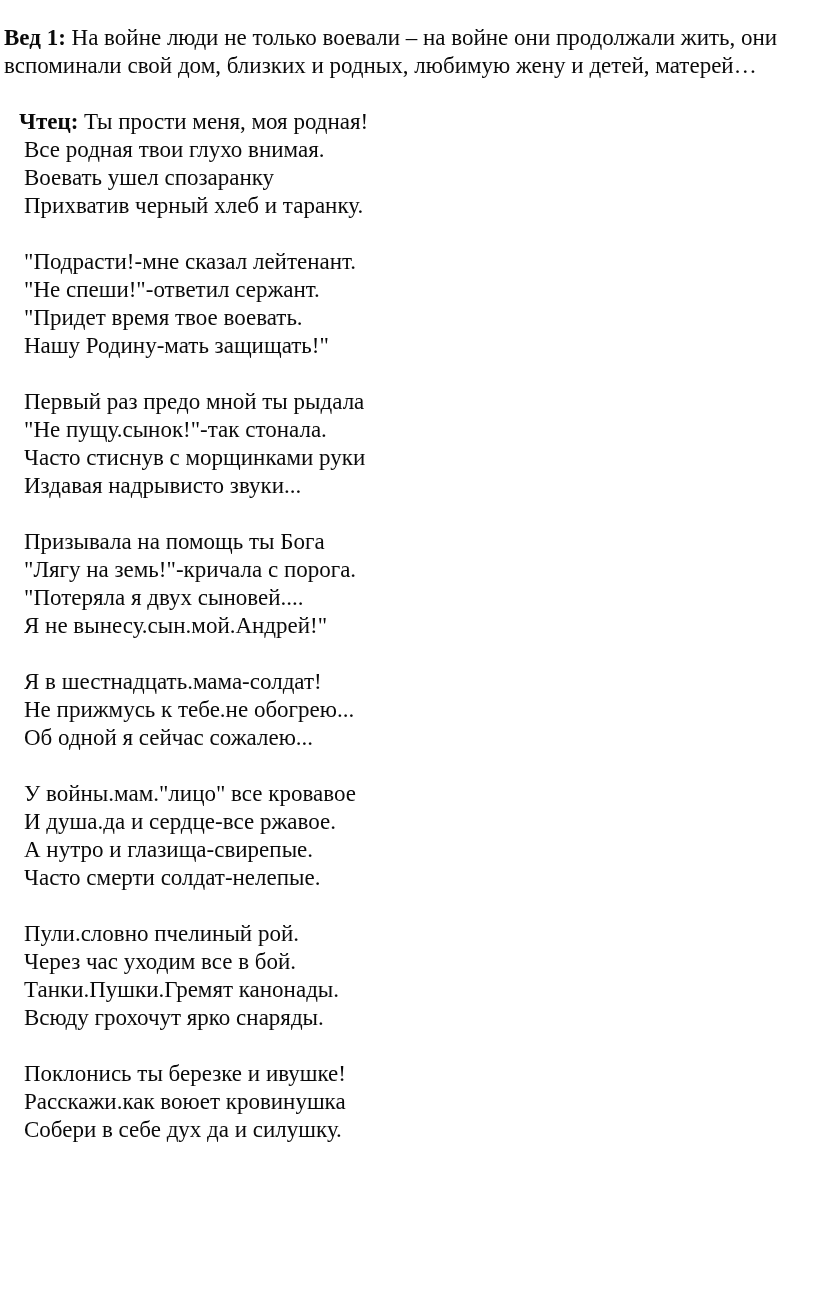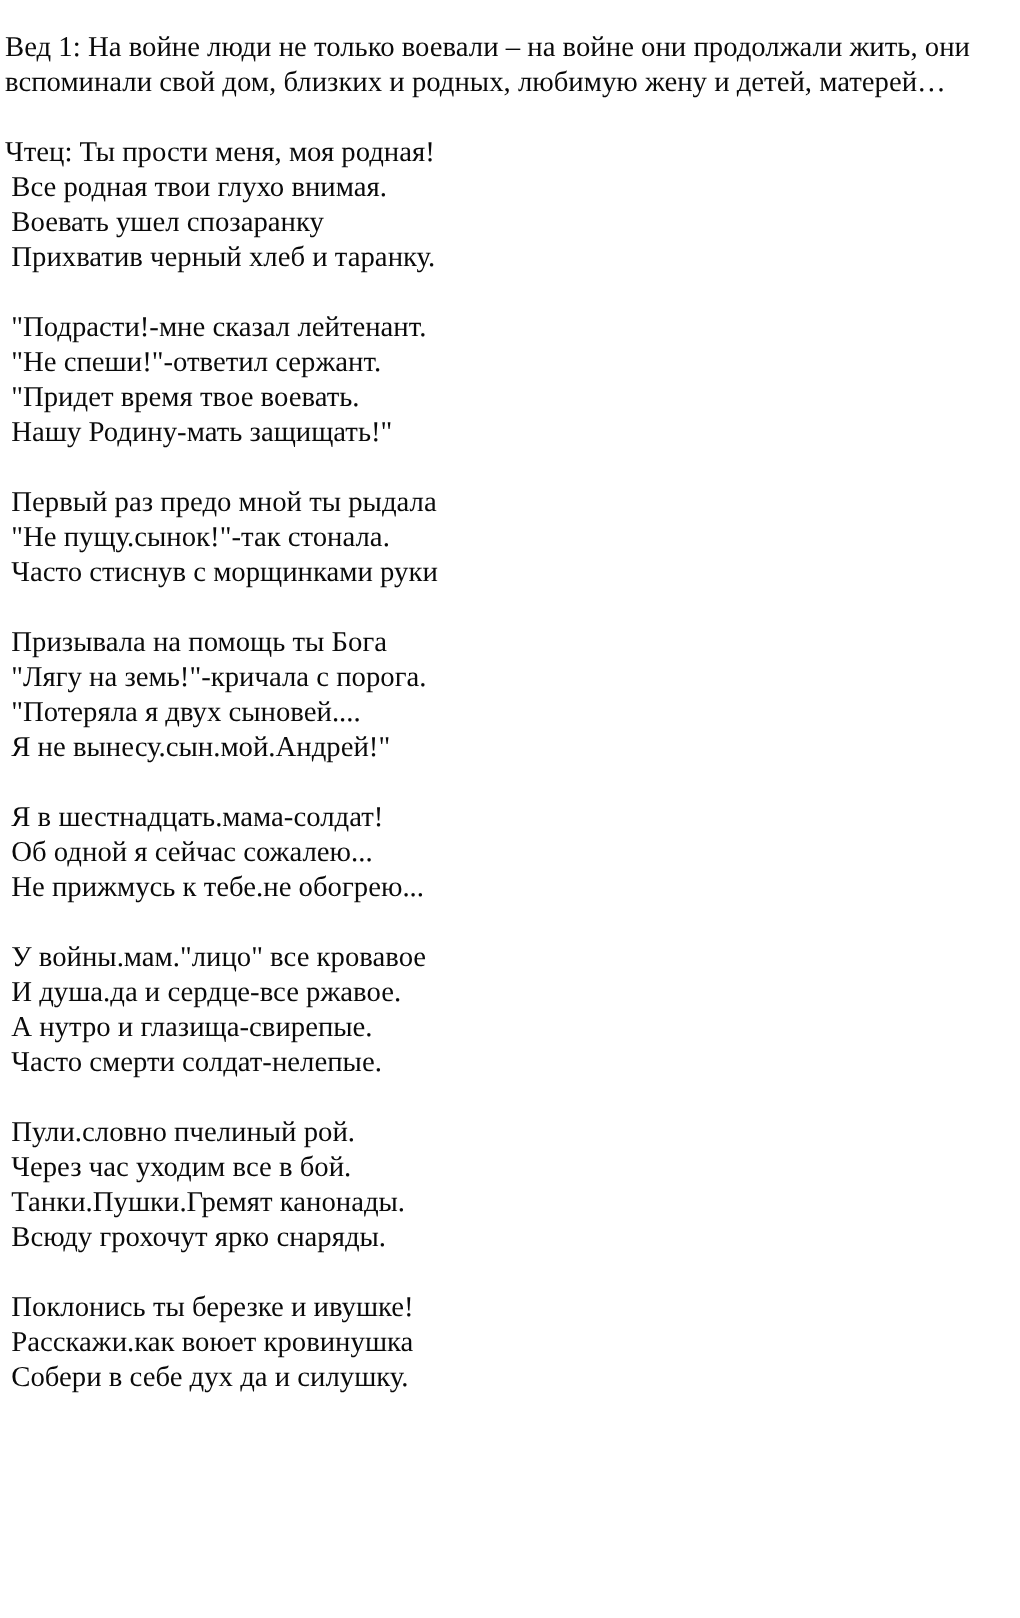--- a/index.html
+++ b/index.html
@@ -38,7 +38,7 @@
     padding-left: 5px;
   }
   .label {
-    font-weight: normal;
+    font-weight: bold;
   }
 </style>
 </head>

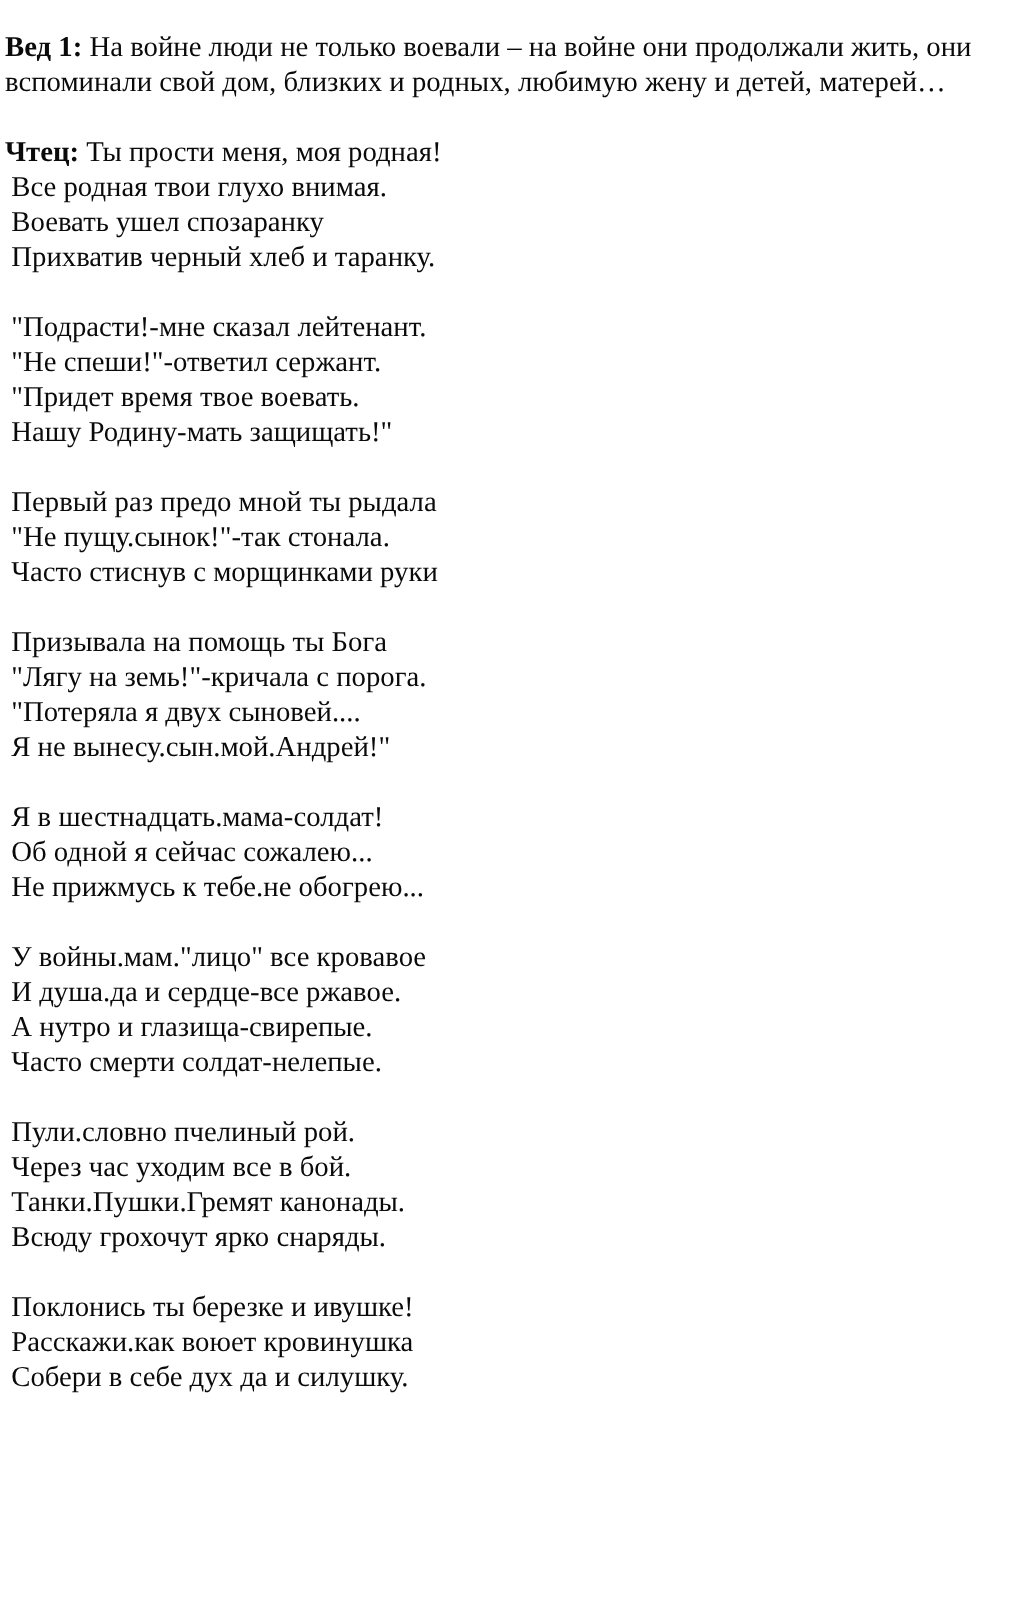--- a/index.html
+++ b/index.html
@@ -28,7 +28,7 @@
     width: 802px;
   }
   .stanza {
-    margin: 0 0 28px 0;
+    margin: 0 0 28px 15px;
   }
   .line {
     margin: 0;

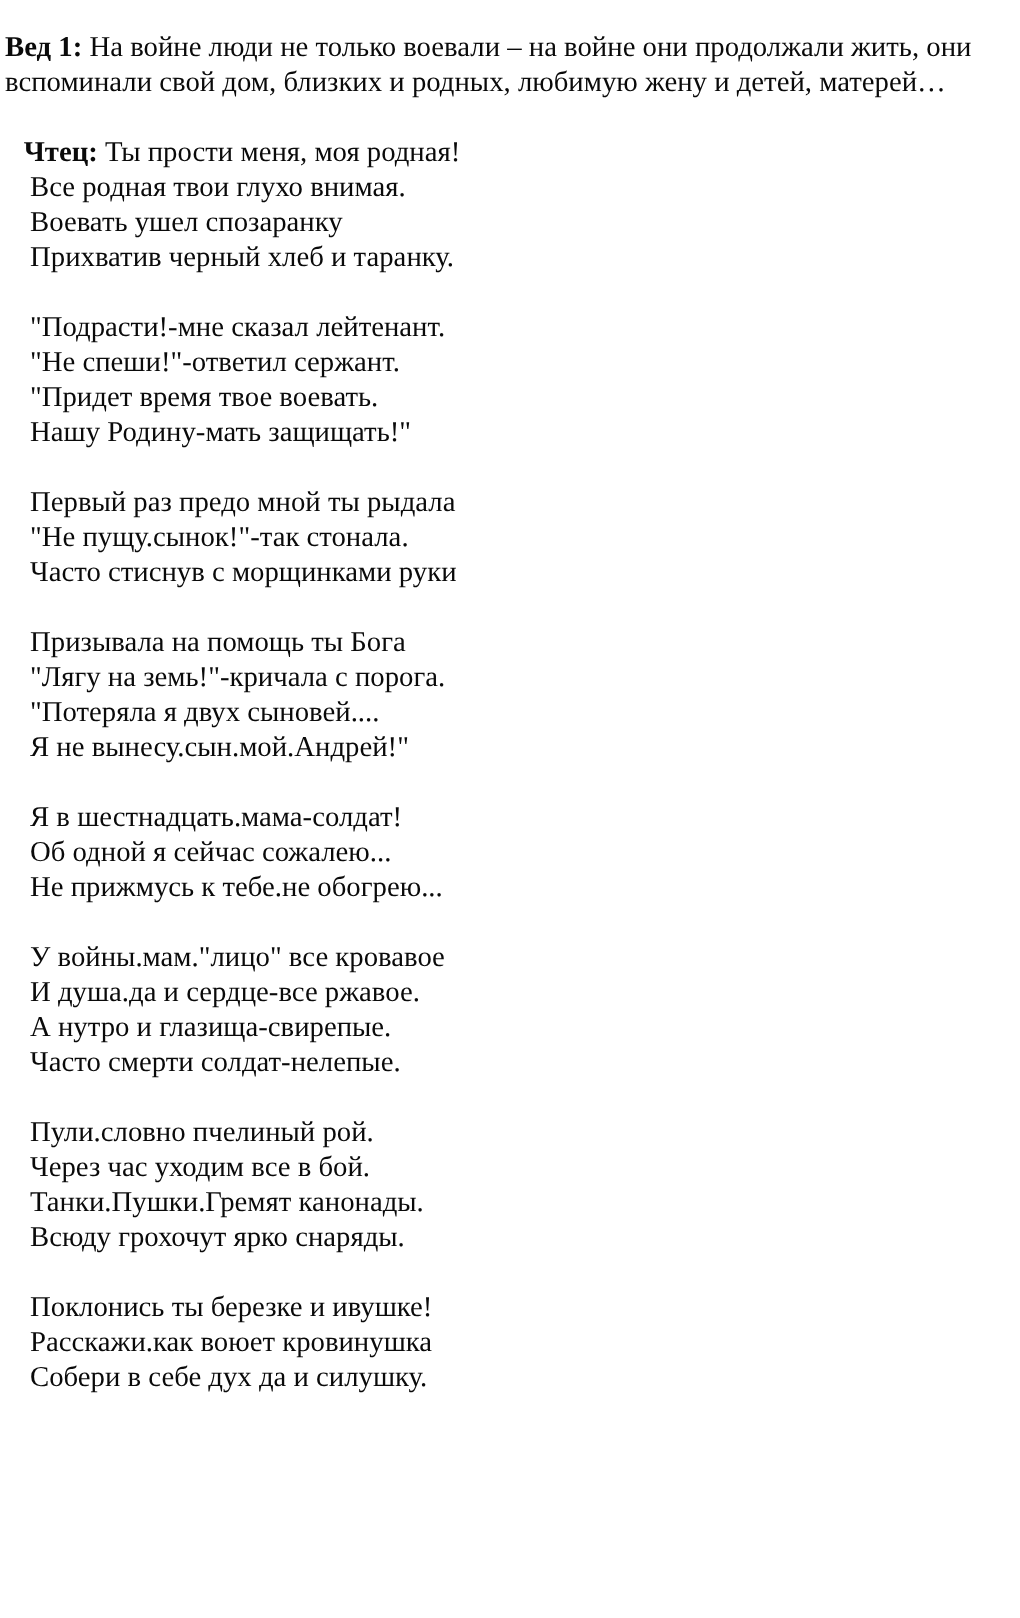--- a/index.html
+++ b/index.html
@@ -66,6 +66,7 @@
     <p class="line indent">Первый раз предо мной ты рыдала</p>
     <p class="line indent">"Не пущу.сынок!"-так стонала.</p>
     <p class="line indent">Часто стиснув с морщинками руки</p>
+    <p class="line indent">Издавая надрывисто звуки...</p>
   </div>
 
   <div class="stanza">

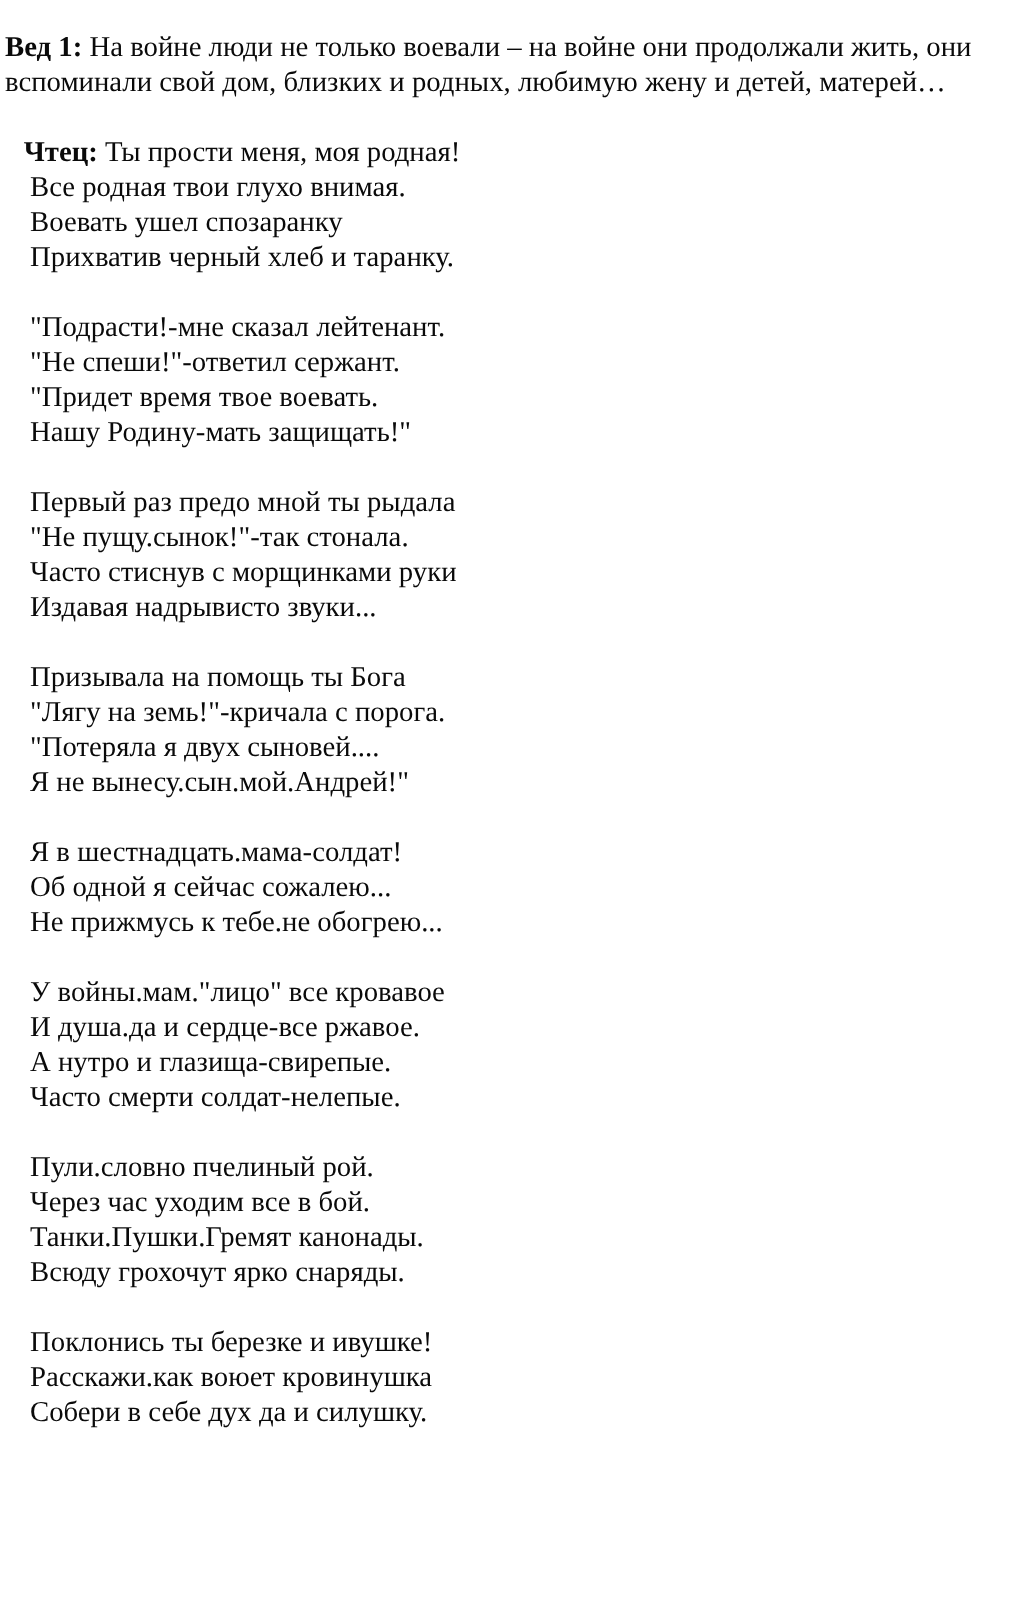--- a/index.html
+++ b/index.html
@@ -78,8 +78,8 @@
 
   <div class="stanza">
     <p class="line indent">Я в шестнадцать.мама-солдат!</p>
+    <p class="line indent">Не прижмусь к тебе.не обогрею...</p>
     <p class="line indent">Об одной я сейчас сожалею...</p>
-    <p class="line indent">Не прижмусь к тебе.не обогрею...</p>
   </div>
 
   <div class="stanza">

